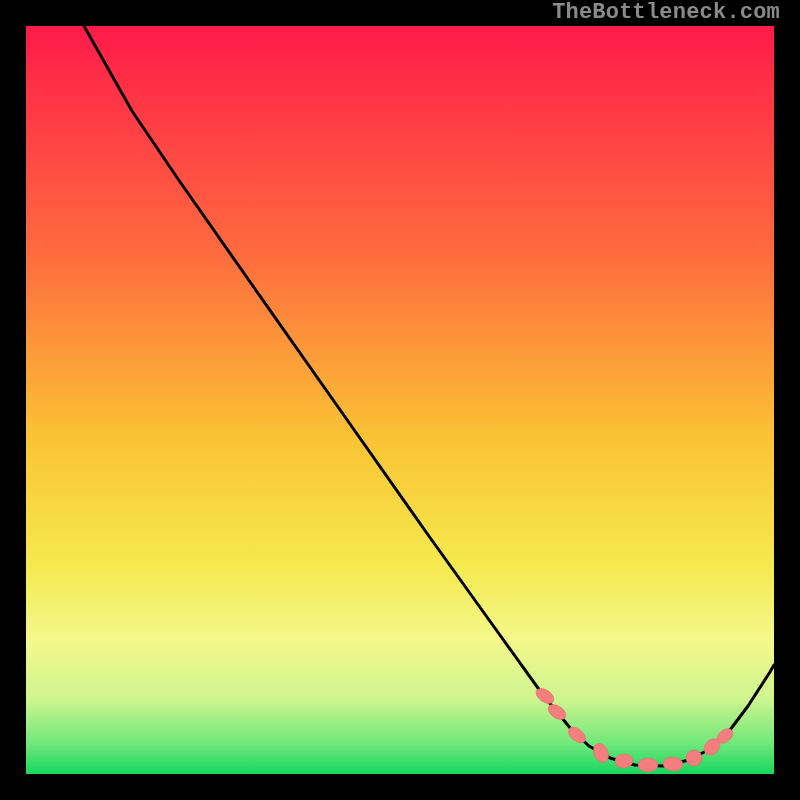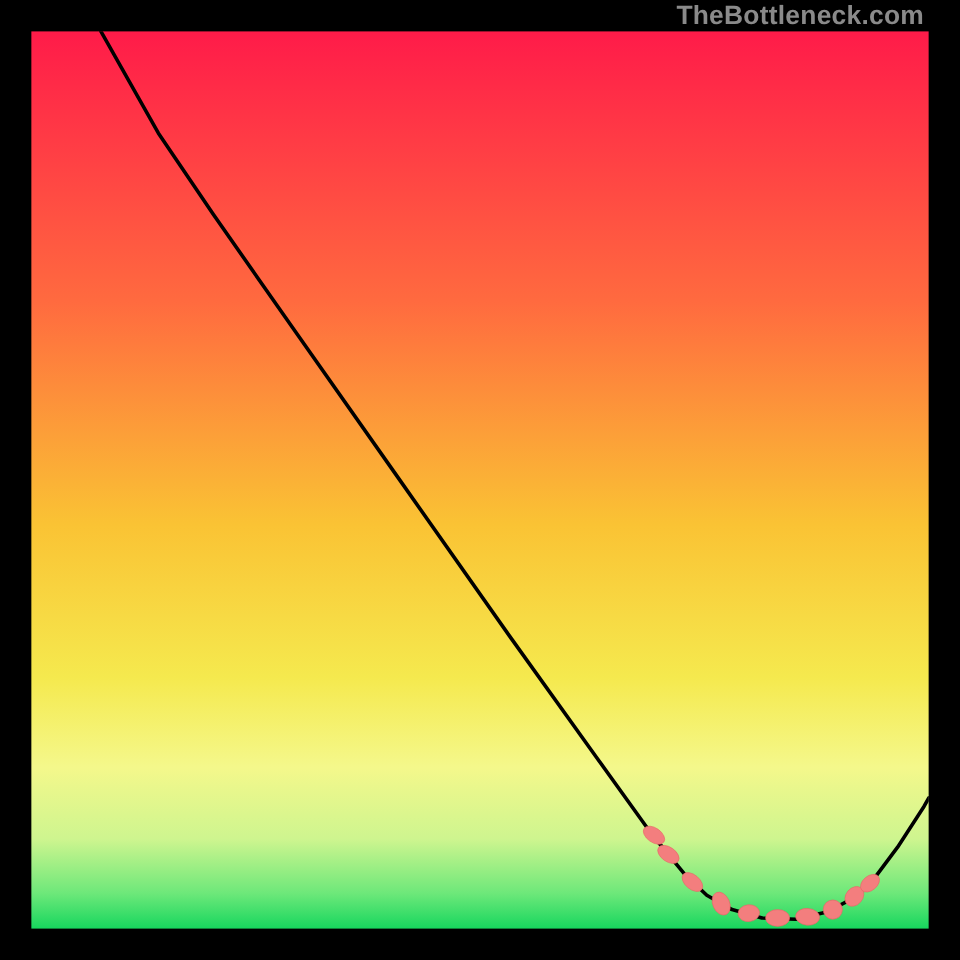--- a/index.html
+++ b/index.html
@@ -21,8 +21,8 @@
   .watermark {
     position: absolute;
     top: 0px;
-    right: 30px;
-    font-family: Liberation Sans, sans-serif;
+    right: 20px;
+    font-family: Liberation Mono, monospace;
     font-size: 22px;
     font-weight: 600;
     color: #8a8a8a;

